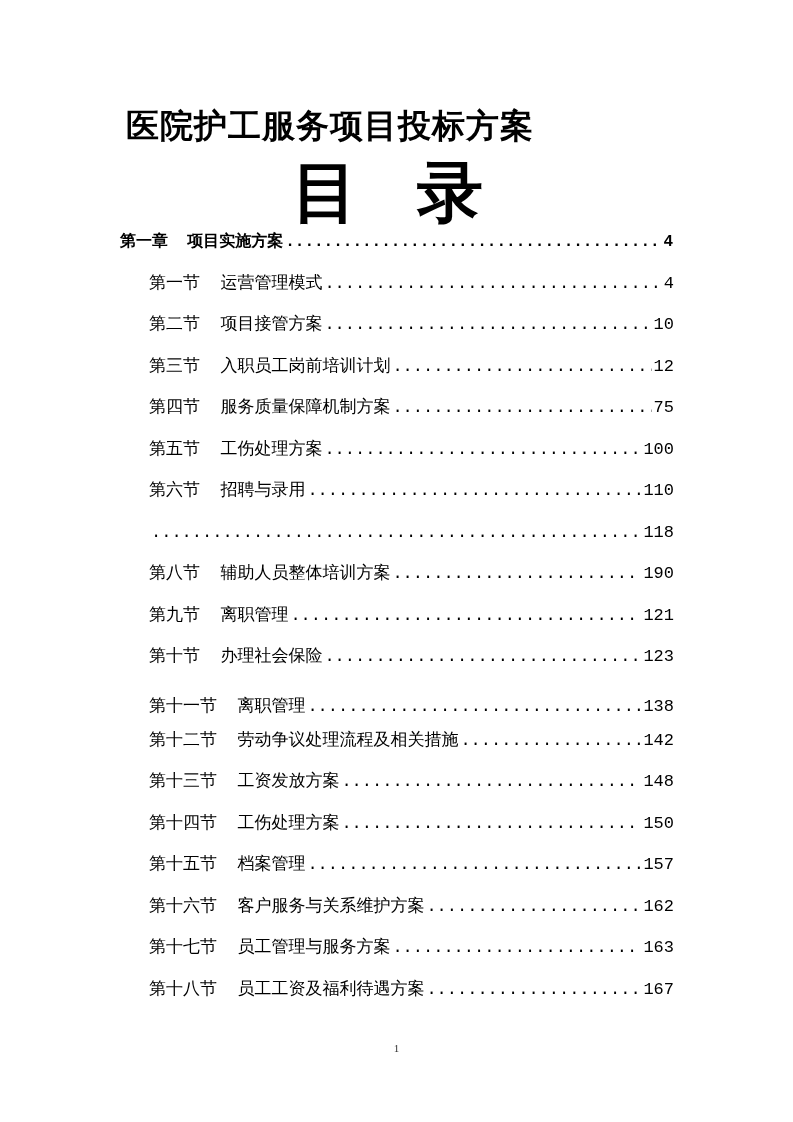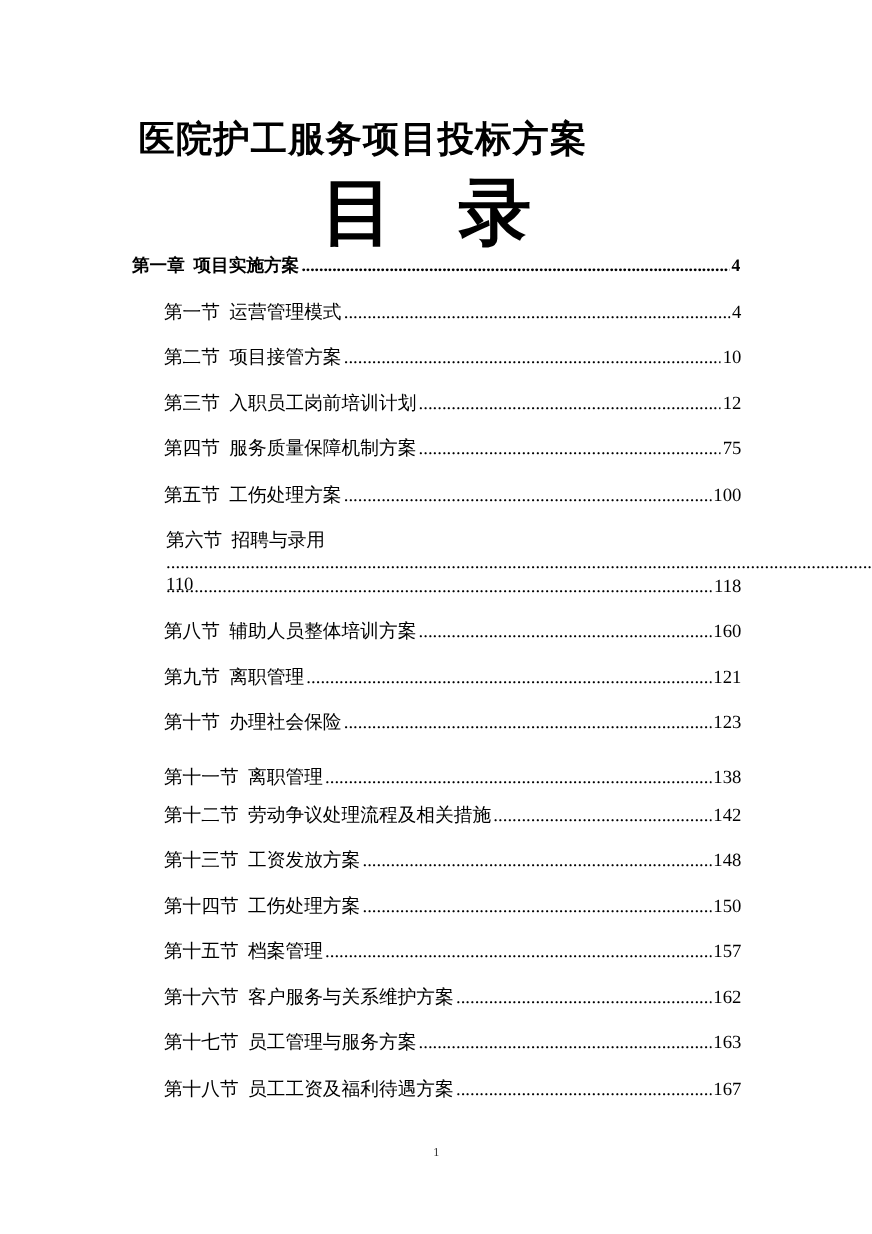--- a/index.html
+++ b/index.html
@@ -16,7 +16,7 @@
   }
   .toc-row {
     position: absolute; display: flex; align-items: baseline;
-    font-family: Liberation Serif, serif; line-height: 20px;
+    font-family: Liberation Mono, monospace; line-height: 20px;
   }
   .toc-row.chapter { left: 120px; width: 553px; font-weight: bold; font-size: 16px; }
   .toc-row.section { left: 149px; width: 525px; font-size: 17px; }

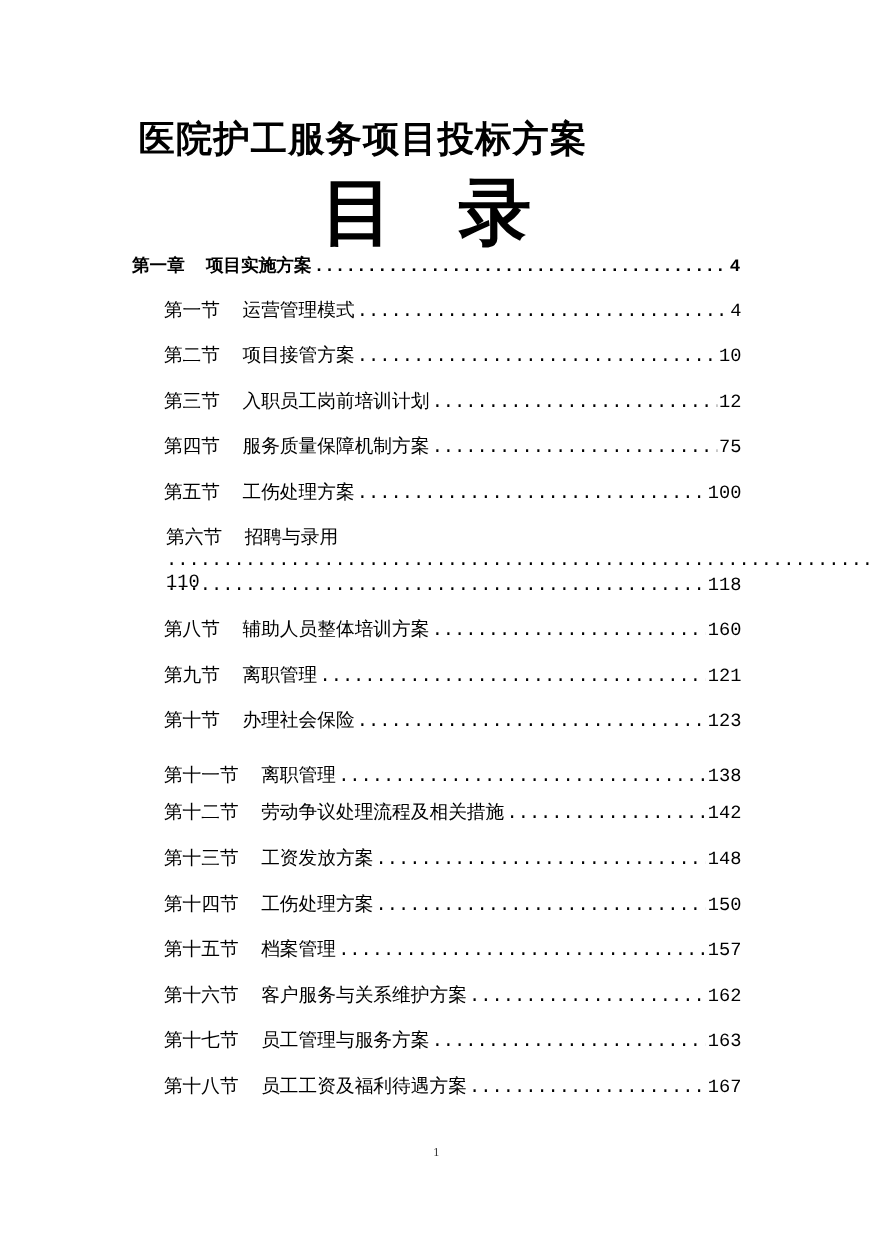--- a/index.html
+++ b/index.html
@@ -71,7 +71,7 @@
   <span class="leader"></span>
   <span class="page">100</span>
 </div>
-<div class="toc-row section" style="top:481px;flex-direction:column;">
+<div class="toc-row section" style="top:481px;">
   <span class="label">第六节  招聘与录用</span>
   <span class="leader"></span>
   <span class="page">110</span>

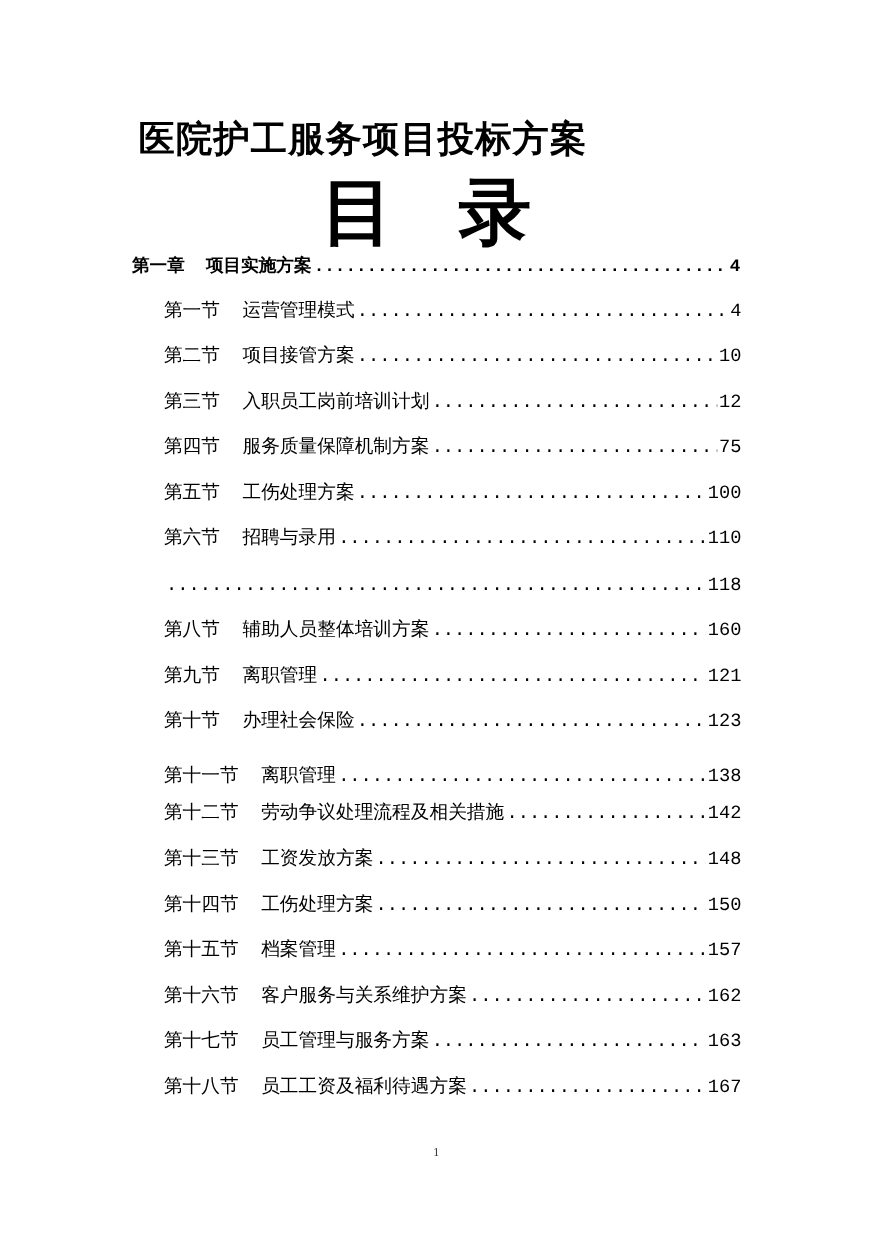--- a/index.html
+++ b/index.html
@@ -83,7 +83,7 @@
 <div class="toc-row section" style="top:564px;">
   <span class="label">第八节  辅助人员整体培训方案</span>
   <span class="leader"></span>
-  <span class="page">160</span>
+  <span class="page">190</span>
 </div>
 <div class="toc-row section" style="top:606px;">
   <span class="label">第九节  离职管理</span>

